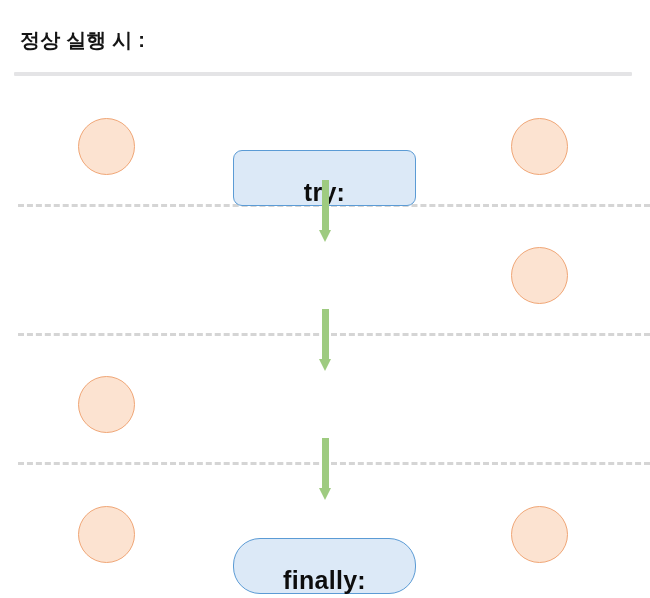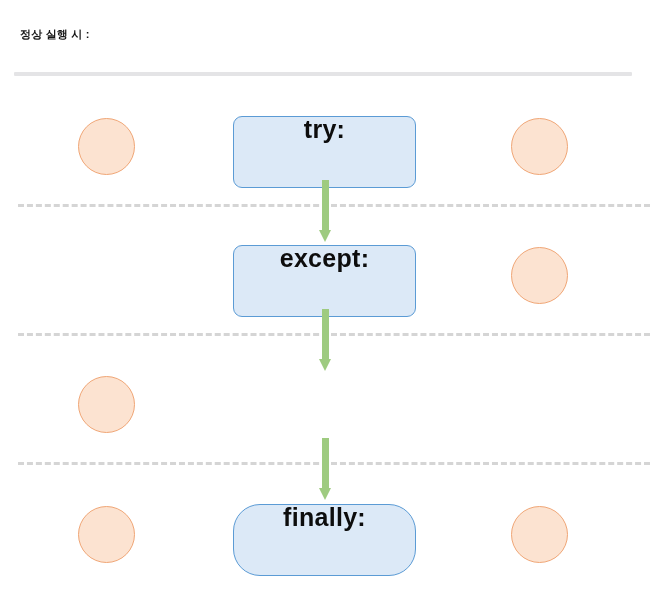--- a/index.html
+++ b/index.html
@@ -24,7 +24,7 @@
   .col-header {
     position: absolute;
     top: 27px;
-    font-size: 11px;
+    font-size: 20px;
     font-weight: bold;
     color: #151515;
     letter-spacing: 0.2px;

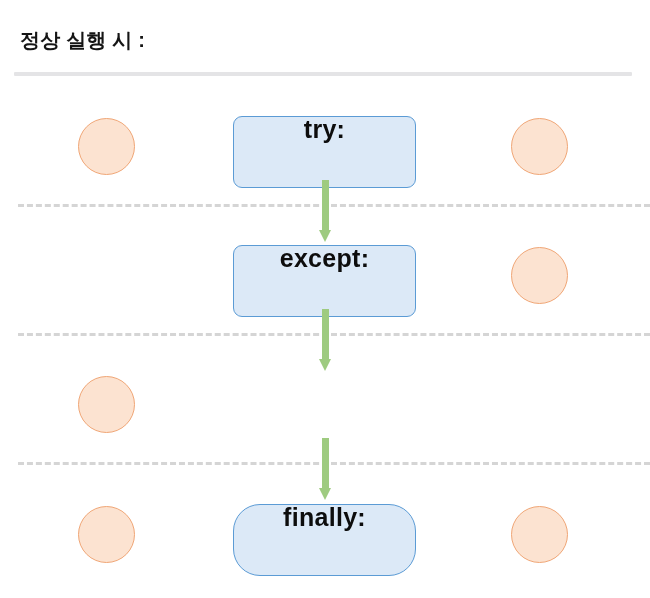--- a/index.html
+++ b/index.html
@@ -57,14 +57,15 @@
     position: absolute;
     left: 233px;
     width: 183px;
-    height: 72px;
+    height: 56px;
     box-sizing: border-box;
     background: #dce9f7;
     border: 1.6px solid #5b9bd5;
     border-radius: 9px;
     display: flex;
-    align-items: flex-start;
+    align-items: flex-end;
     justify-content: center;
+    margin-top: 34px;
   }
   .node-label {
     font-size: 25px;

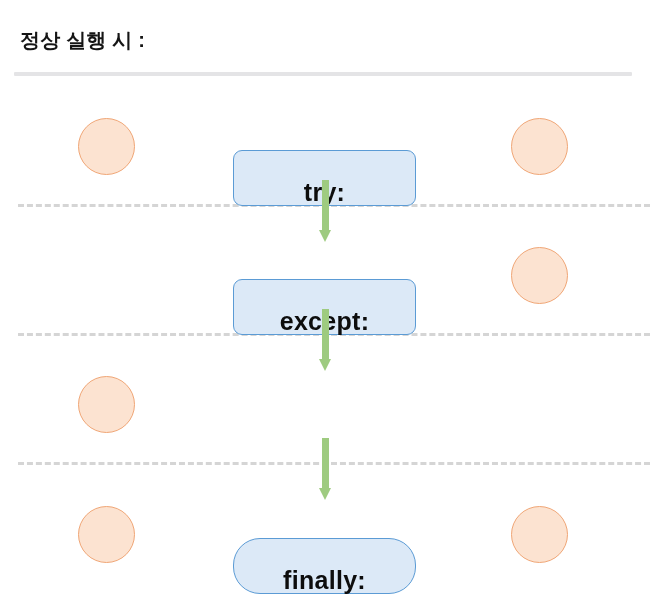--- a/index.html
+++ b/index.html
@@ -136,9 +136,6 @@
   </div>
 
   <div class="dot right" style="top:247px;"></div>
-  <div class="node" style="top:245px;">
-    <span class="node-label">except:</span>
-  </div>
   <div class="arrow" style="top:309px; height:62px;">
     <div class="shaft" style="height:50px;"></div>
     <div class="head" style="top:50px;"></div>

